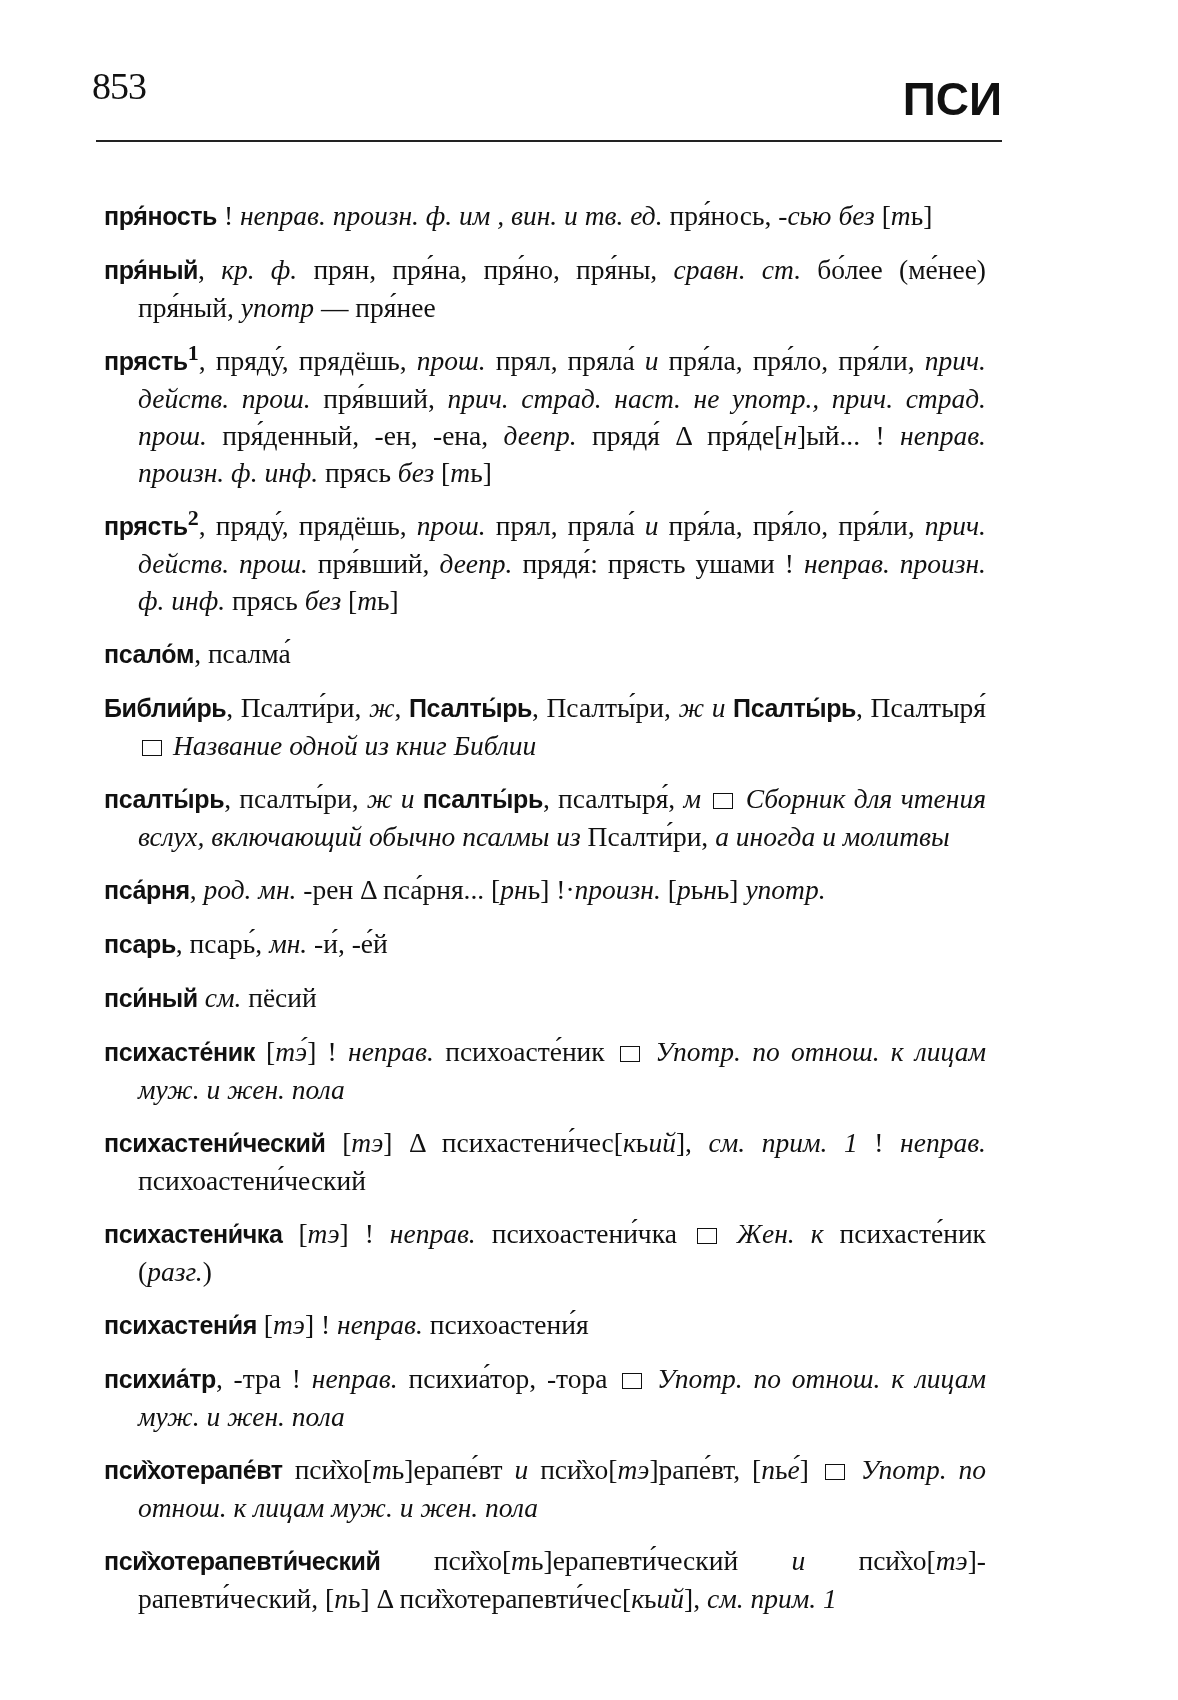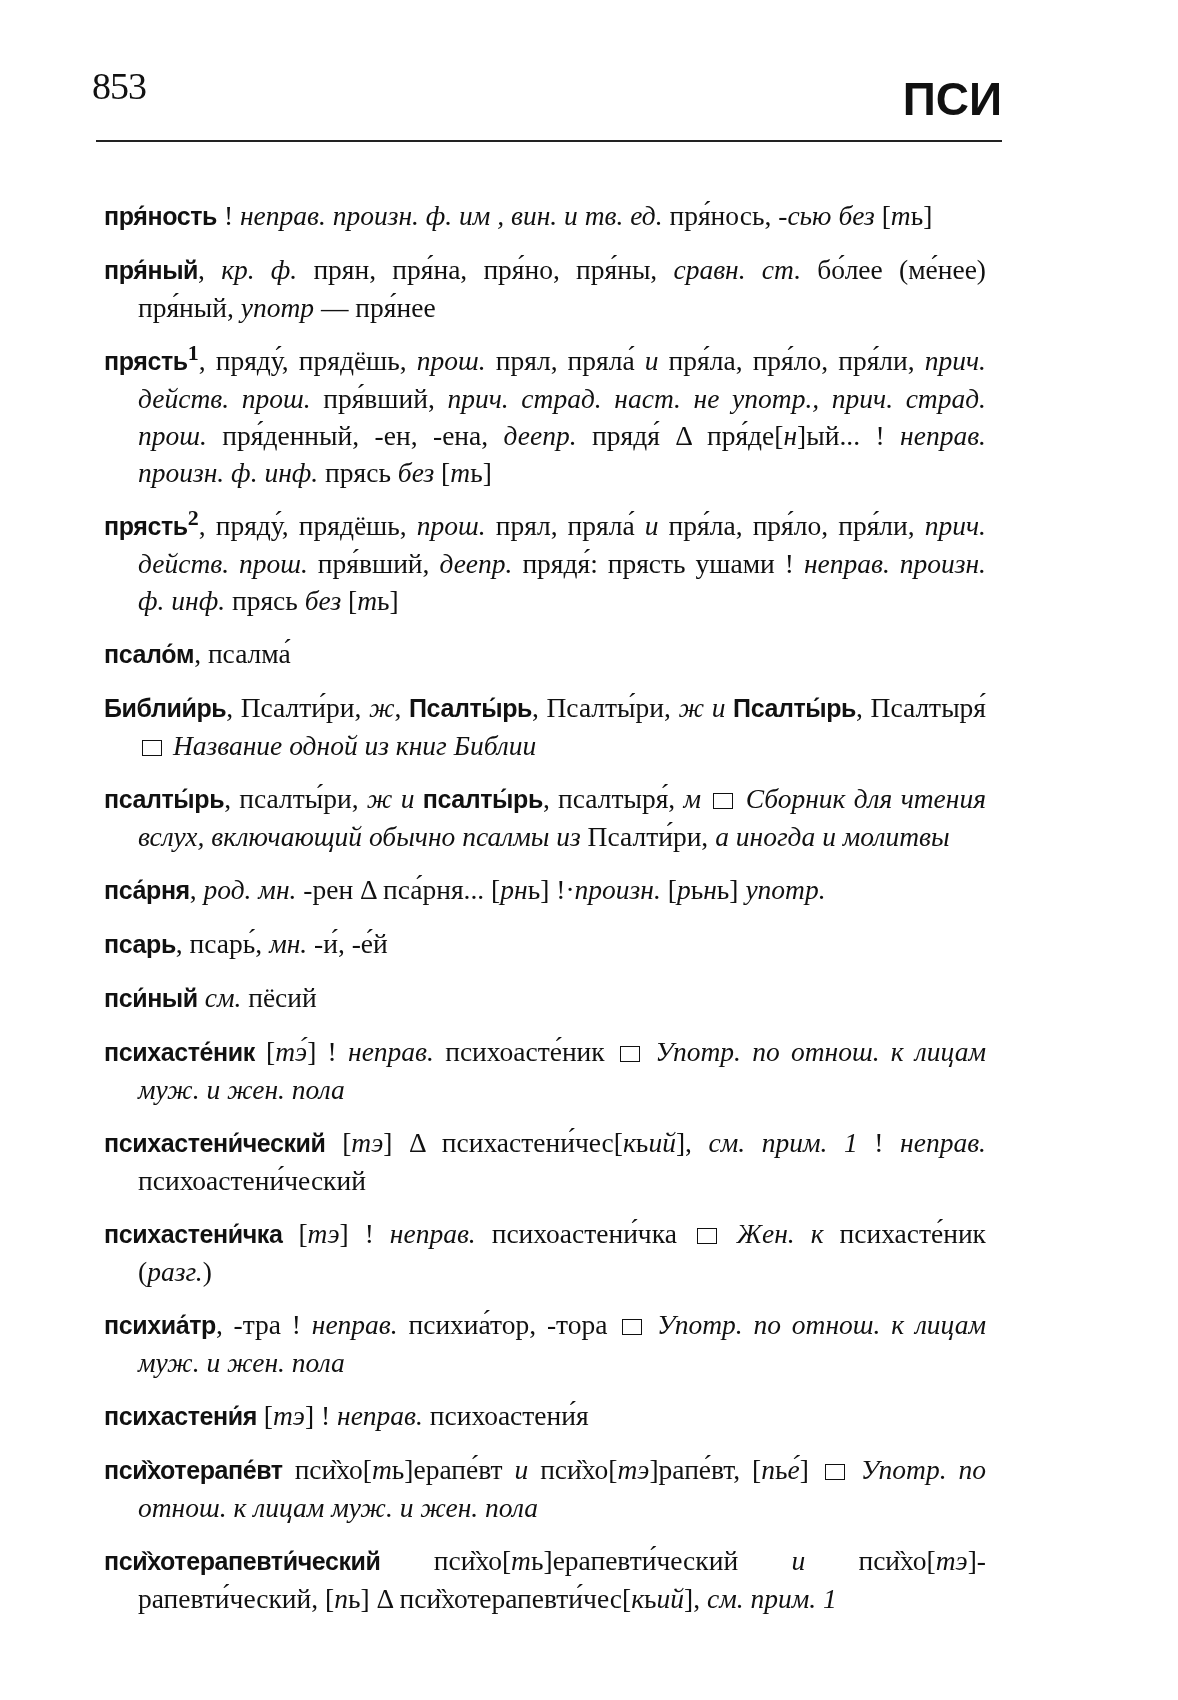--- a/index.html
+++ b/index.html
@@ -62,8 +62,8 @@
     <p class="entry"><span class="hw">психасте́ник</span><span> [</span><span class="it">тэ́</span><span>] ! </span><span class="it">неправ.</span><span> психоасте́ник </span><span class="box"></span><span> </span><span class="it">Употр. по отнош. к лицам муж. и жен. пола</span></p>
     <p class="entry"><span class="hw">психастени́ческий</span><span> [</span><span class="it">тэ</span><span>] Δ психастени́чес[</span><span class="it">к</span><span>ь</span><span class="it">ий</span><span>], </span><span class="it">см. прим. 1</span><span> ! </span><span class="it">не­прав.</span><span> психоастени́ческий</span></p>
     <p class="entry"><span class="hw">психастени́чка</span><span> [</span><span class="it">тэ</span><span>] ! </span><span class="it">неправ.</span><span> психоастени́чка </span><span class="box"></span><span> </span><span class="it">Жен. к</span><span> псих­асте́ник (</span><span class="it">разг.</span><span>)</span></p>
+    <p class="entry"><span class="hw">психастени́я</span><span> [</span><span class="it">тэ</span><span>] ! </span><span class="it">неправ.</span><span> психоастени́я</span></p>
     <p class="entry"><span class="hw">психиа́тр</span><span>, -тра ! </span><span class="it">неправ.</span><span> психиа́тор, -тора </span><span class="box"></span><span> </span><span class="it">Употр. по отнош. к лицам муж. и жен. пола</span></p>
-    <p class="entry"><span class="hw">психастени́я</span><span> [</span><span class="it">тэ</span><span>] ! </span><span class="it">неправ.</span><span> психоастени́я</span></p>
     <p class="entry"><span class="hw">пси̏хотерапе́вт</span><span> пси̏хо[</span><span class="it">т</span><span>ь]ерапе́вт </span><span class="it">и</span><span> пси̏хо[</span><span class="it">тэ</span><span>]рапе́вт, [</span><span class="it">п</span><span>ь</span><span class="it">е́</span><span>] </span><span class="box"></span><span> </span><span class="it">Употр. по отнош. к лицам муж. и жен. пола</span></p>
     <p class="entry"><span class="hw">пси̏хотерапевти́ческий</span><span> пси̏хо[</span><span class="it">т</span><span>ь]ерапевти́ческий </span><span class="it">и</span><span> пси̏хо[</span><span class="it">тэ</span><span>]-рапевти́ческий, [</span><span class="it">п</span><span>ь] Δ пси̏хотерапевти́чес[</span><span class="it">к</span><span>ь</span><span class="it">ий</span><span>], </span><span class="it">см. прим. 1</span></p>
   </div>

